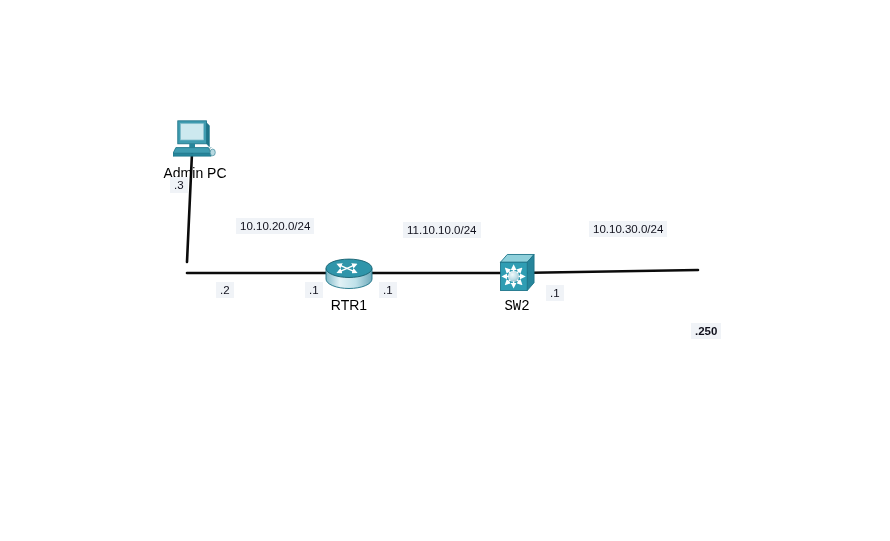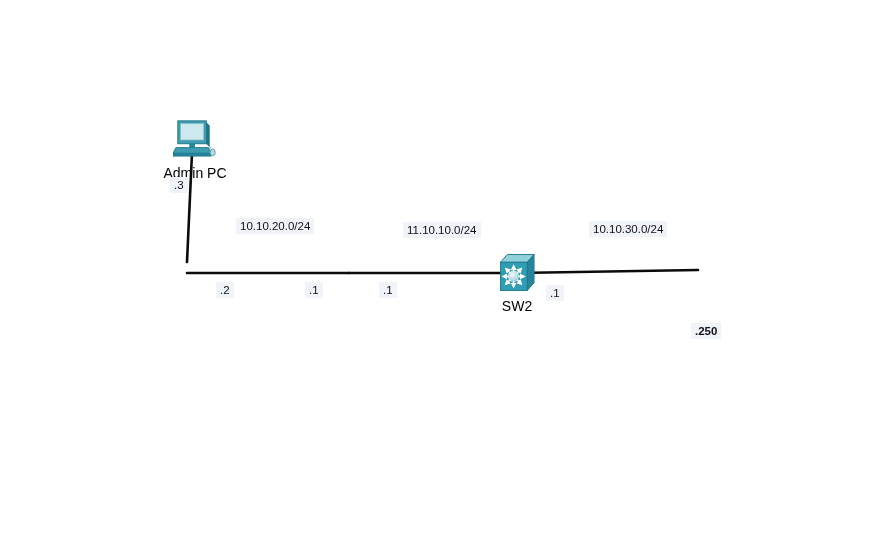--- a/index.html
+++ b/index.html
@@ -106,6 +106,12 @@
   </div>
 
 
+  <div class="device" style="left:305px;top:258px;">
+    <svg width="48" height="33" viewBox="0 0 48 33">
+        <use href="#icon-router"></use>
+      </svg>
+    <div class="dev-label">RTR1</div>
+  </div>
 
   <div class="device" style="left:473px;top:253px;">
     <svg width="37" height="39" viewBox="0 0 38 40">

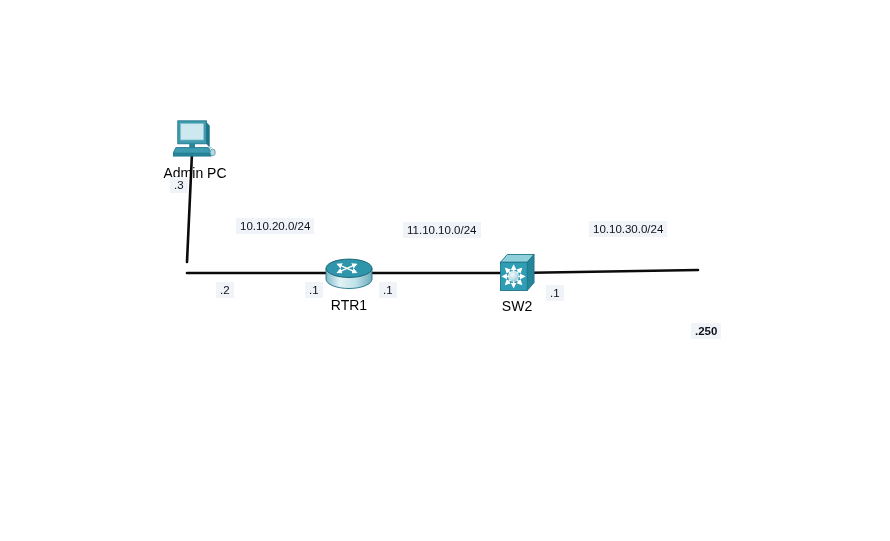--- a/index.html
+++ b/index.html
@@ -113,7 +113,7 @@
     <div class="dev-label">RTR1</div>
   </div>
 
-  <div class="device" style="left:473px;top:253px;">
+  <div class="device" style="left:473px;top:253px;font-family:Liberation Mono, monospace;">
     <svg width="37" height="39" viewBox="0 0 38 40">
         <use href="#icon-switch"></use>
       </svg>

